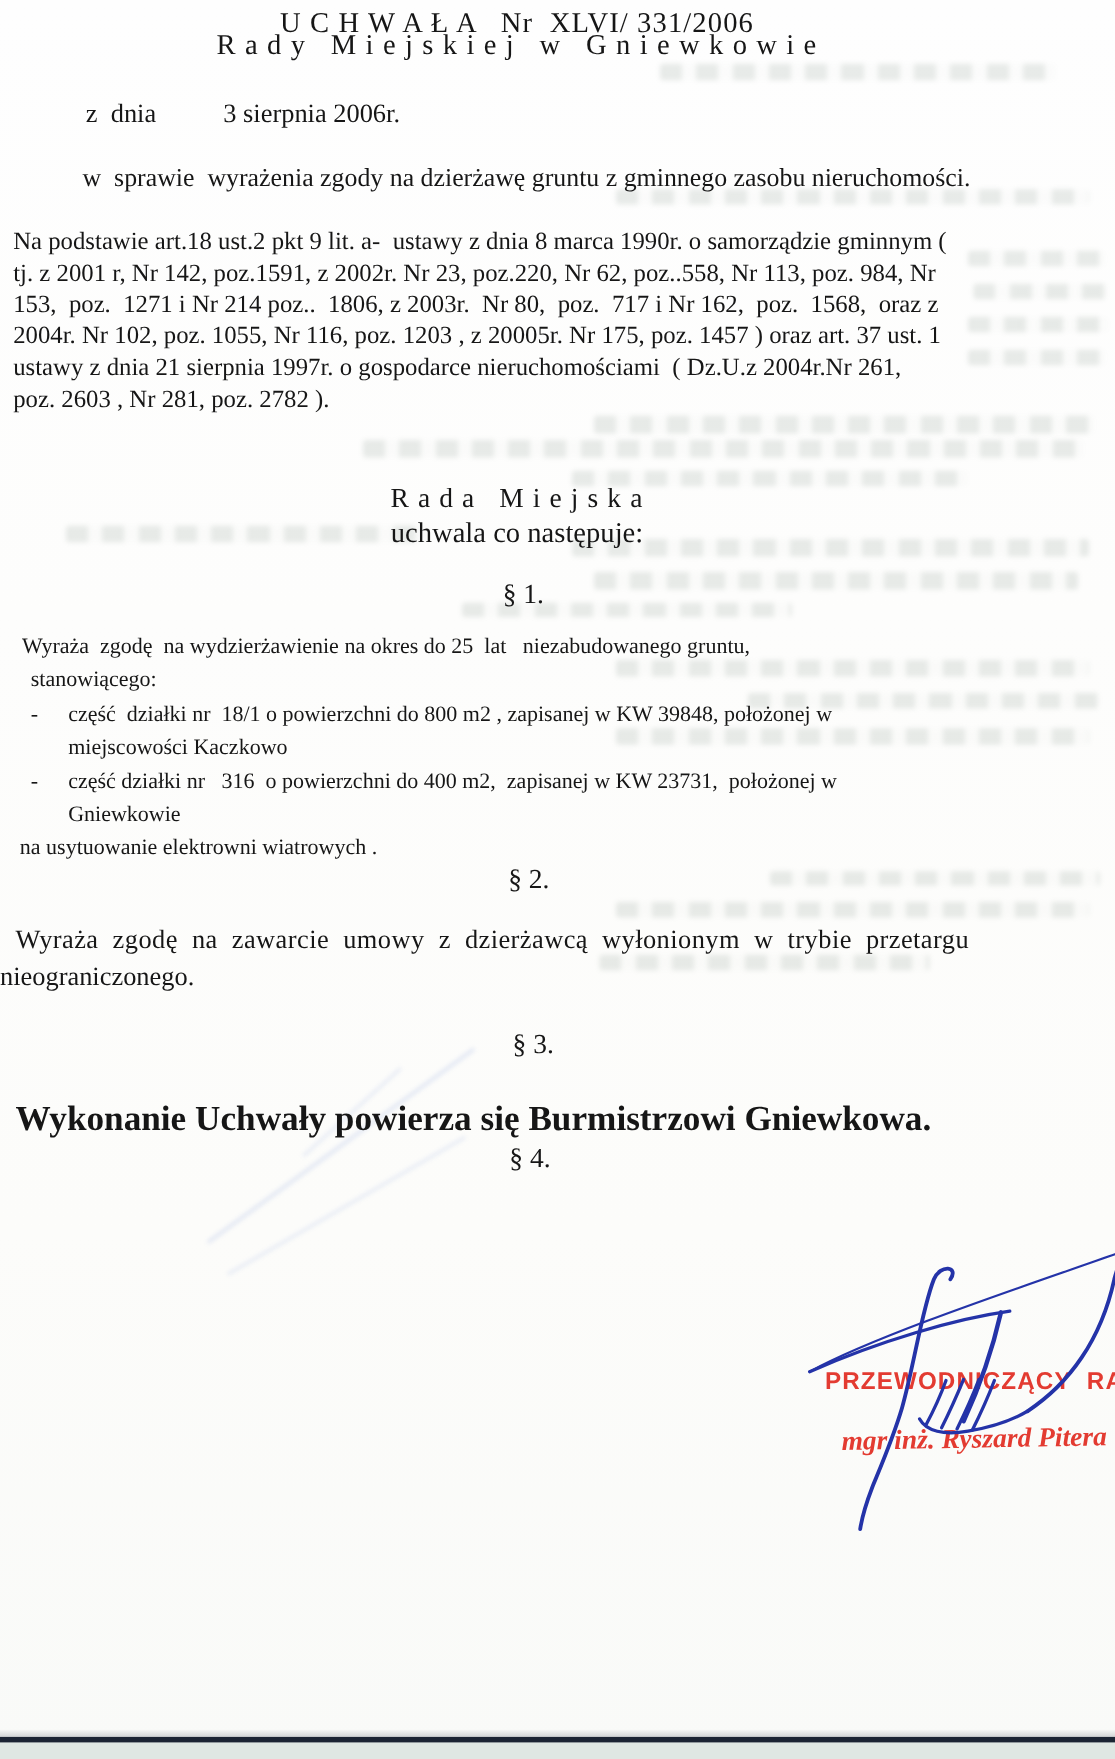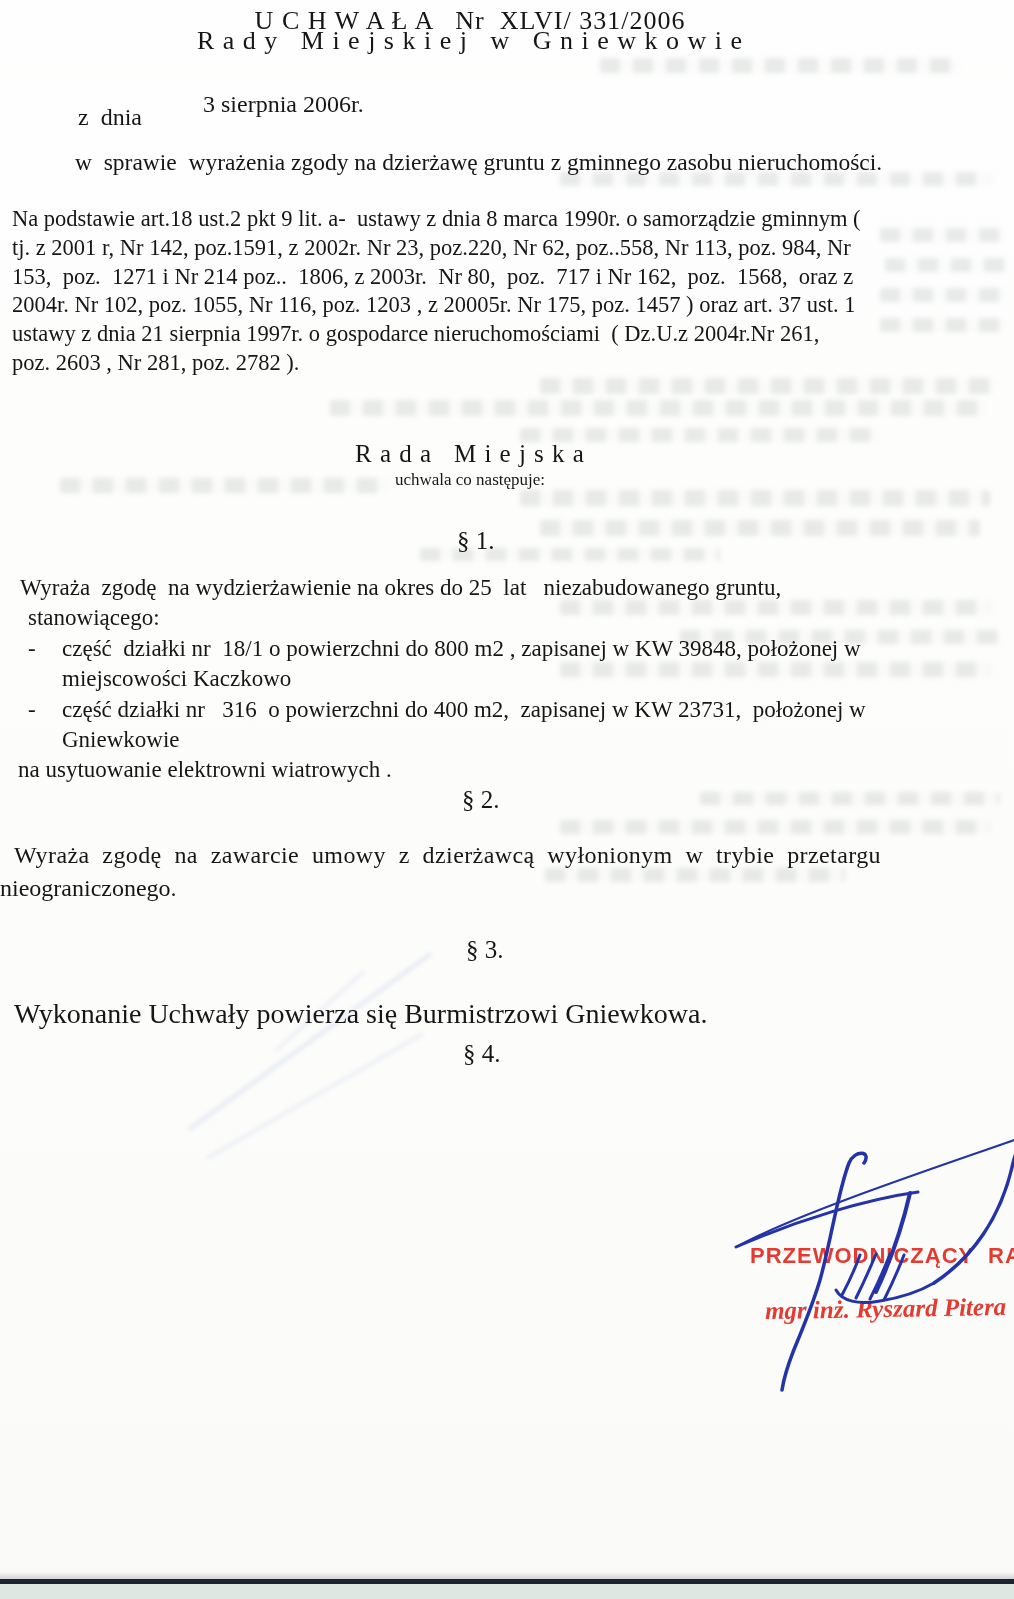--- a/index.html
+++ b/index.html
@@ -17,7 +17,7 @@
   .title-line{left:0;width:940px;text-align:center;font-size:26px;letter-spacing:1px;white-space:pre;}
   .t1{top:6px;}
   .t2{top:26px;}
-  .date-label{left:78px;top:104px;font-size:24px;white-space:pre;}
+  .date-label{left:78px;top:91px;font-size:24px;white-space:pre;}
   .date-value{left:203px;top:91px;font-size:24px;white-space:pre;}
   .subject{left:75px;top:149px;font-size:23.5px;white-space:pre;}
   

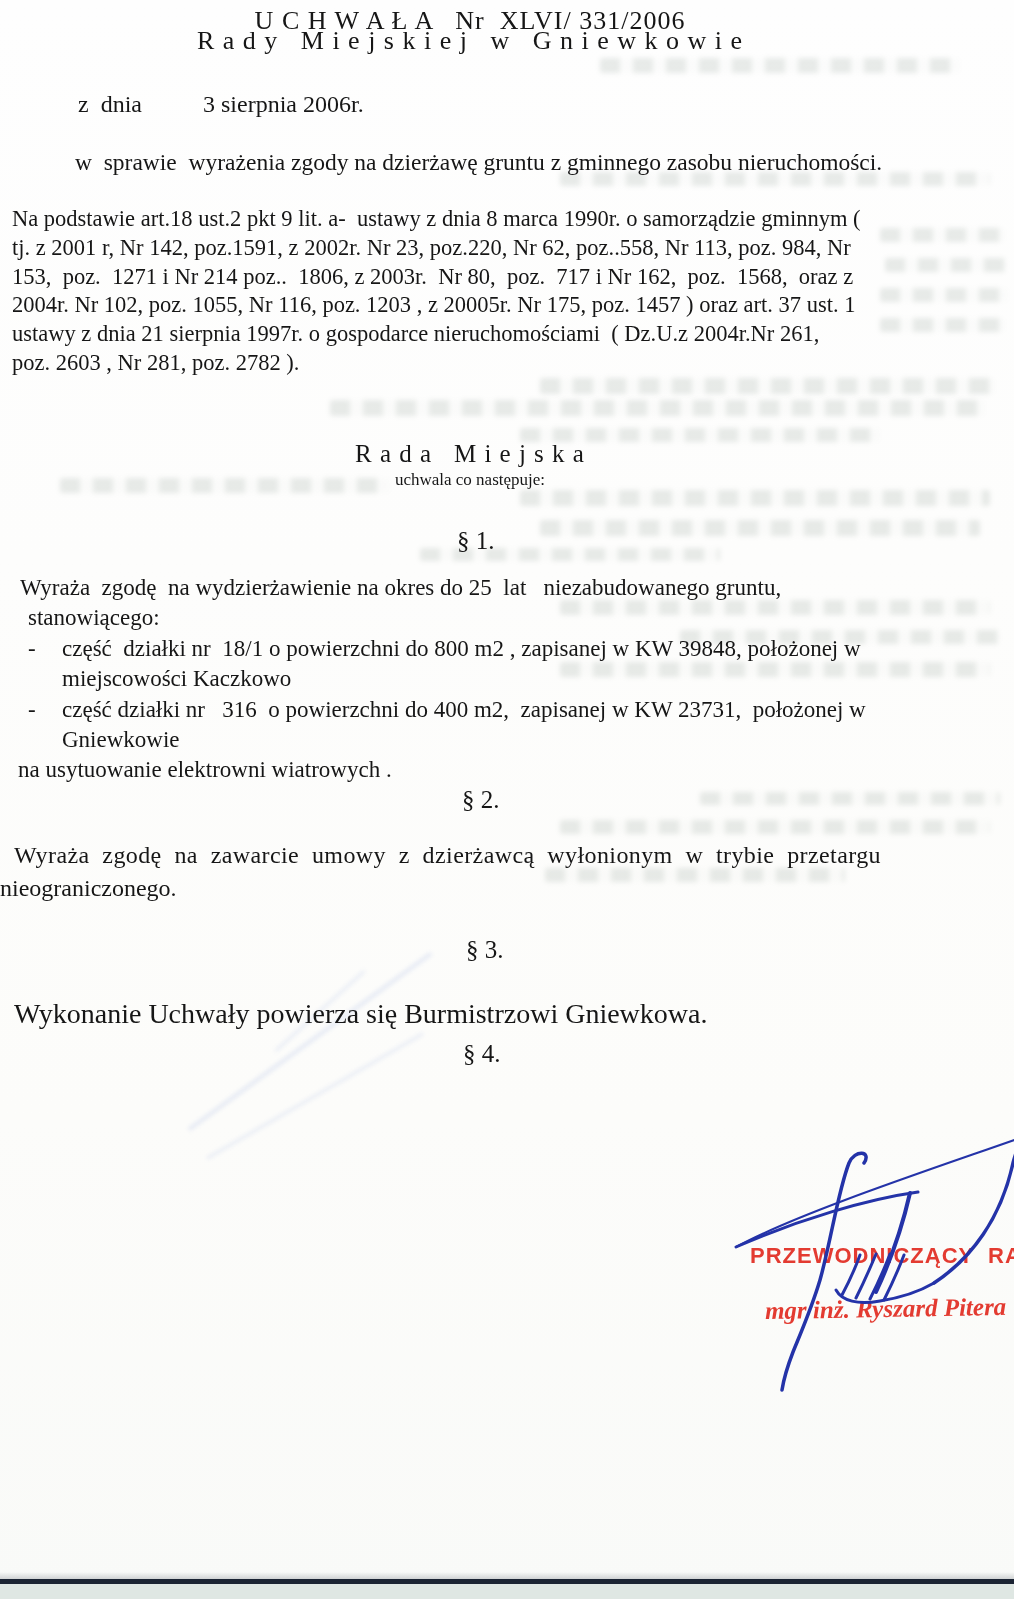--- a/index.html
+++ b/index.html
@@ -26,7 +26,7 @@
   
   .council{left:0;width:940px;text-align:center;white-space:pre;}
   .c1{top:440px;font-size:25px;letter-spacing:1px;}
-  .c2{top:470px;font-size:17px;}
+  .c2{top:470px;font-size:26px;}
   .par-marker{font-size:25px;white-space:pre;}
   
   .s1body{left:0;top:573px;width:802px;font-size:23px;line-height:30.4px;}

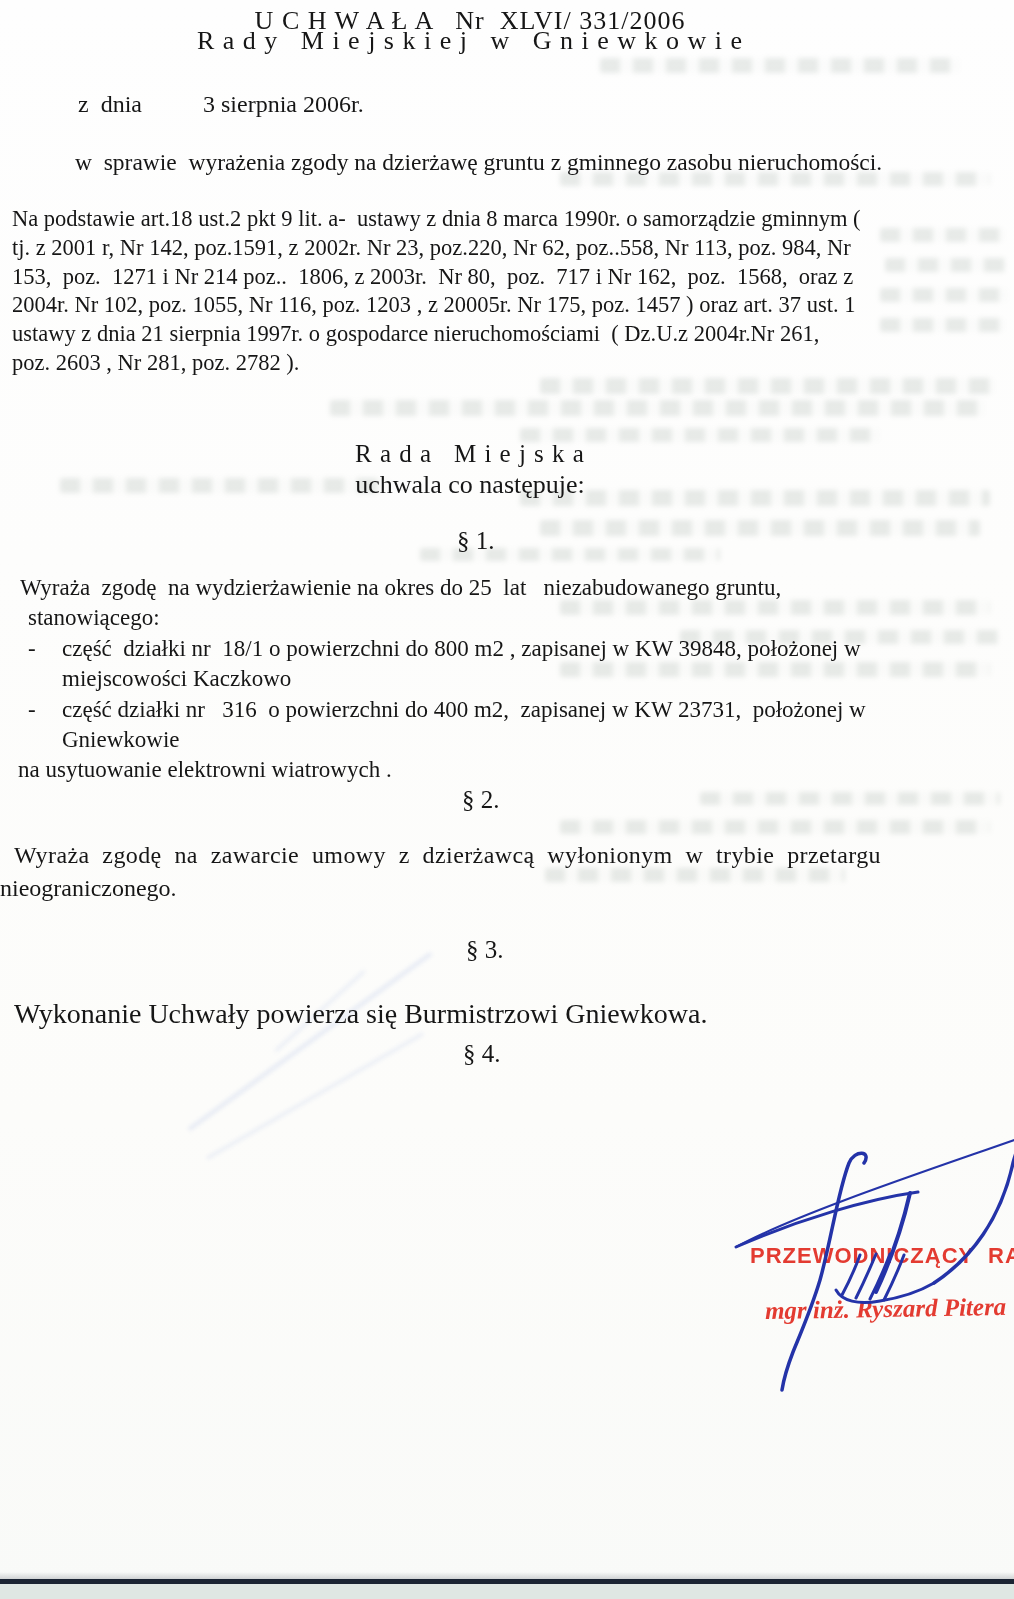--- a/index.html
+++ b/index.html
@@ -29,7 +29,7 @@
   .c2{top:470px;font-size:26px;}
   .par-marker{font-size:25px;white-space:pre;}
   
-  .s1body{left:0;top:573px;width:802px;font-size:23px;line-height:30.4px;}
+  .s1body{left:0;top:573px;width:802px;font-size:20px;line-height:30.4px;}
   .s1body .line{white-space:pre;position:relative;}
   .dash{position:absolute;left:28px;top:0;}
   

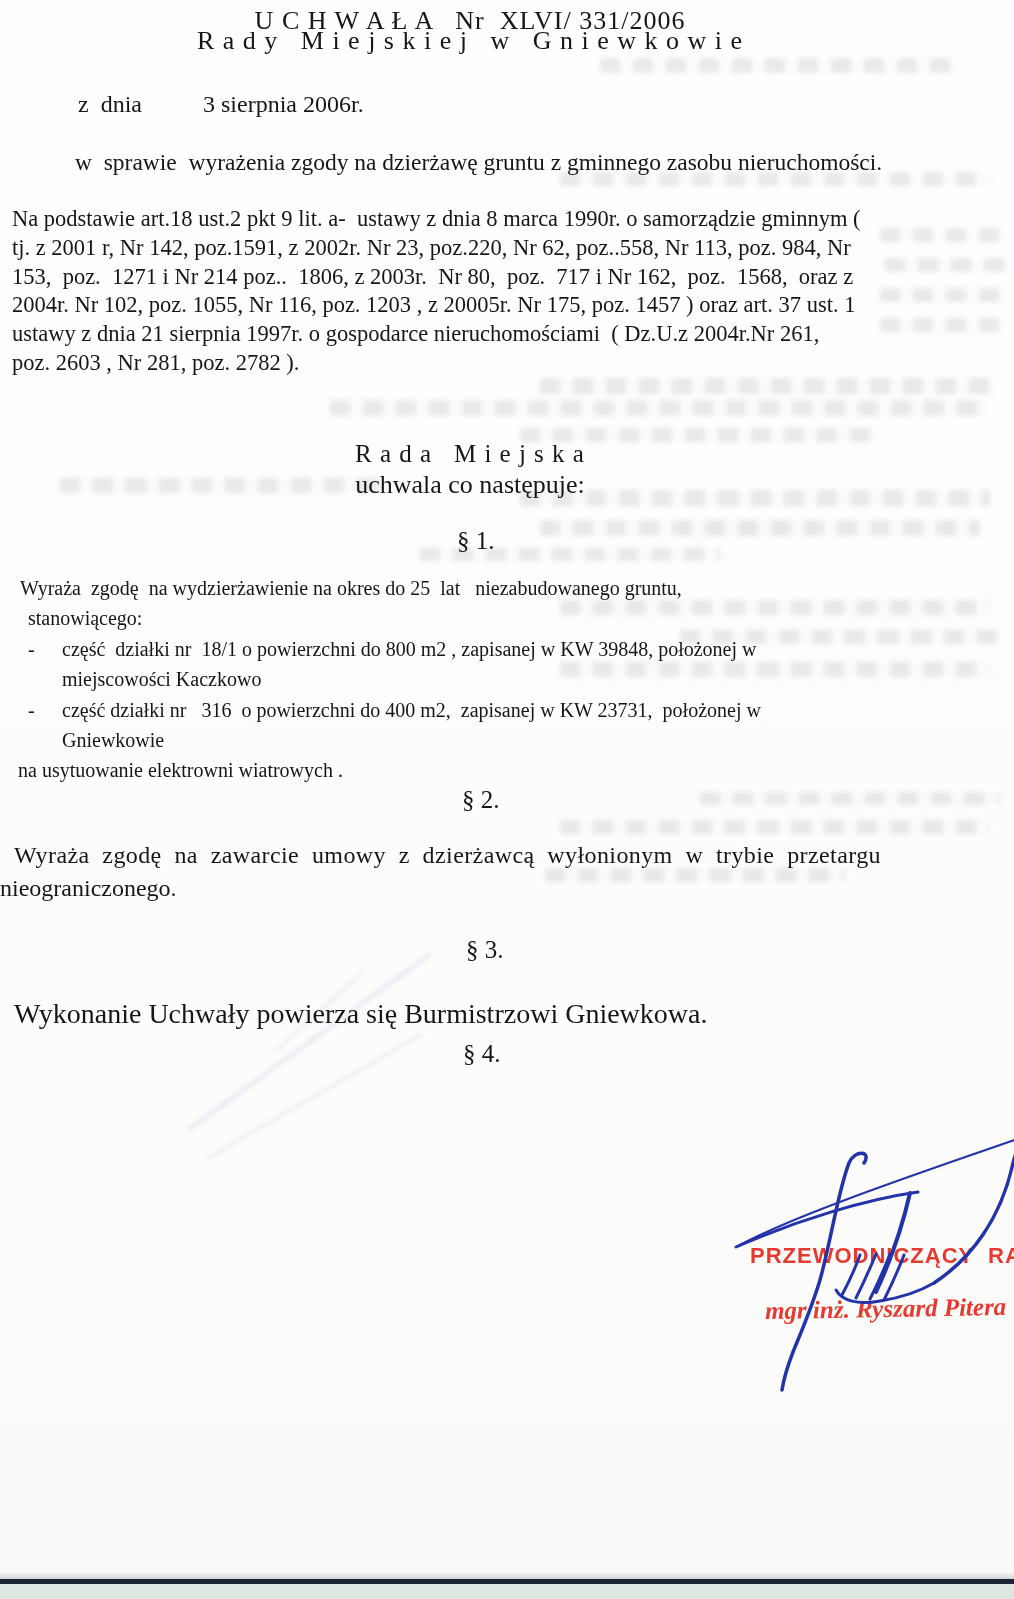--- a/index.html
+++ b/index.html
@@ -37,7 +37,7 @@
   .s2body .line{white-space:pre;}
   .s2l1{padding-left:14px;letter-spacing:0.4px;}
   .s2l2{}
-  .s3text{left:14px;top:998px;font-size:28px;white-space:pre;}
+  .s3text{left:14px;top:998px;font-size:32px;white-space:pre;font-weight:bold;}
   .s4text{left:14px;top:1100px;font-size:23.5px;white-space:pre;}
   
   .stamp1{

